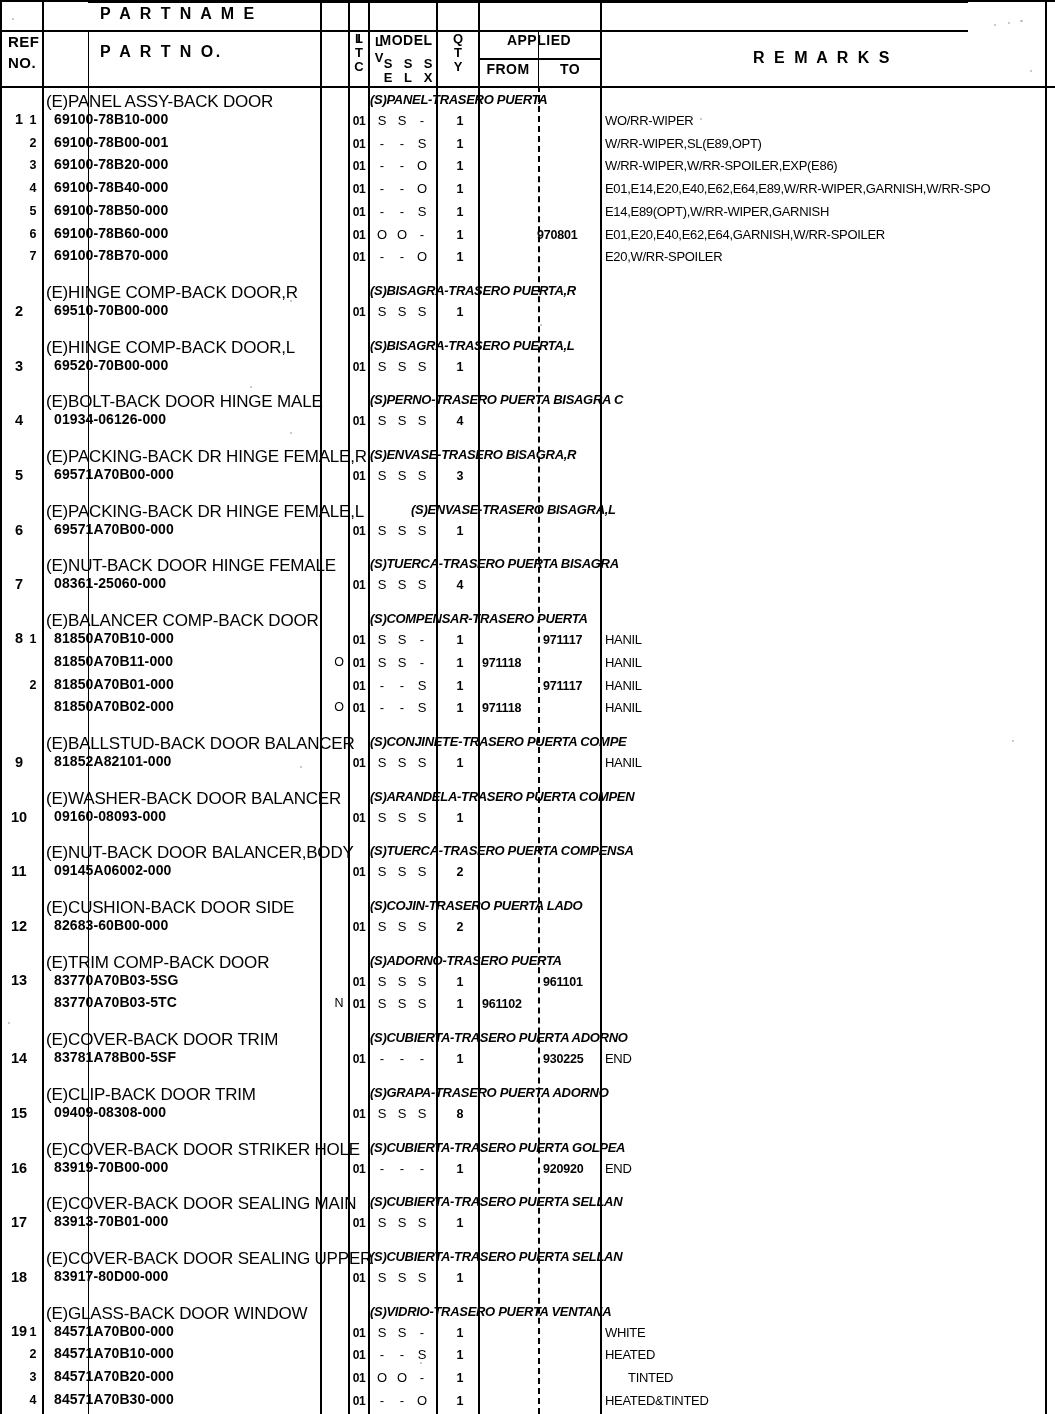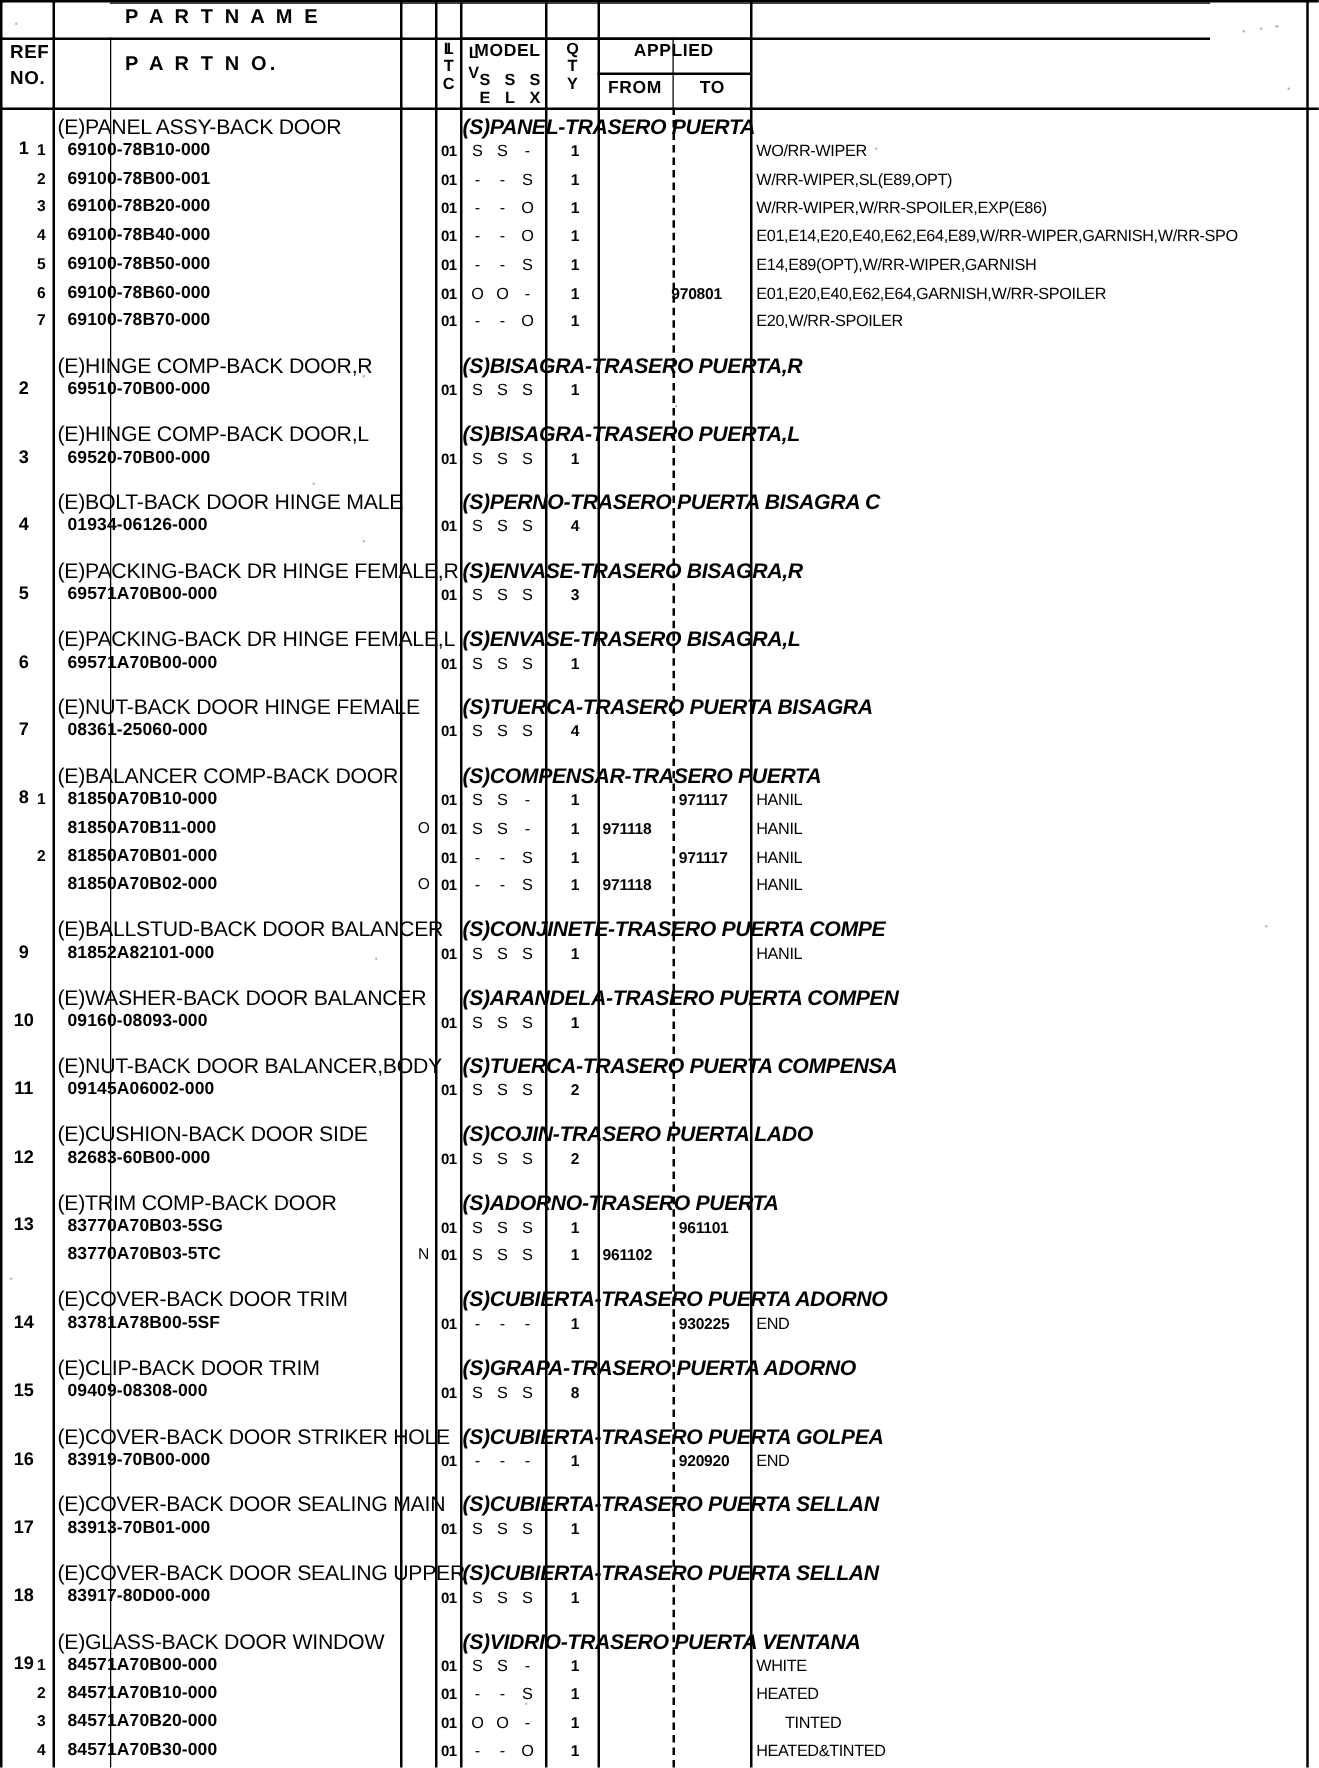--- a/index.html
+++ b/index.html
@@ -101,6 +101,7 @@
   <div class="hdr-lbl sm" style="left:480px;top:62px;width:56px;font-size:14px;letter-spacing:0.5px;">FROM</div>
   <div class="hdr-lbl sm" style="left:542px;top:62px;width:56px;font-size:14px;letter-spacing:0.5px;">TO</div>
 
+  <div class="hdr-lbl" style="left:600px;top:50px;width:445px;font-size:16px;">R E M A R K S</div>
 
   <div id="body-layer">
       <div class="pname" style="left:46px;top:92px;">(E)PANEL ASSY-BACK DOOR</div>

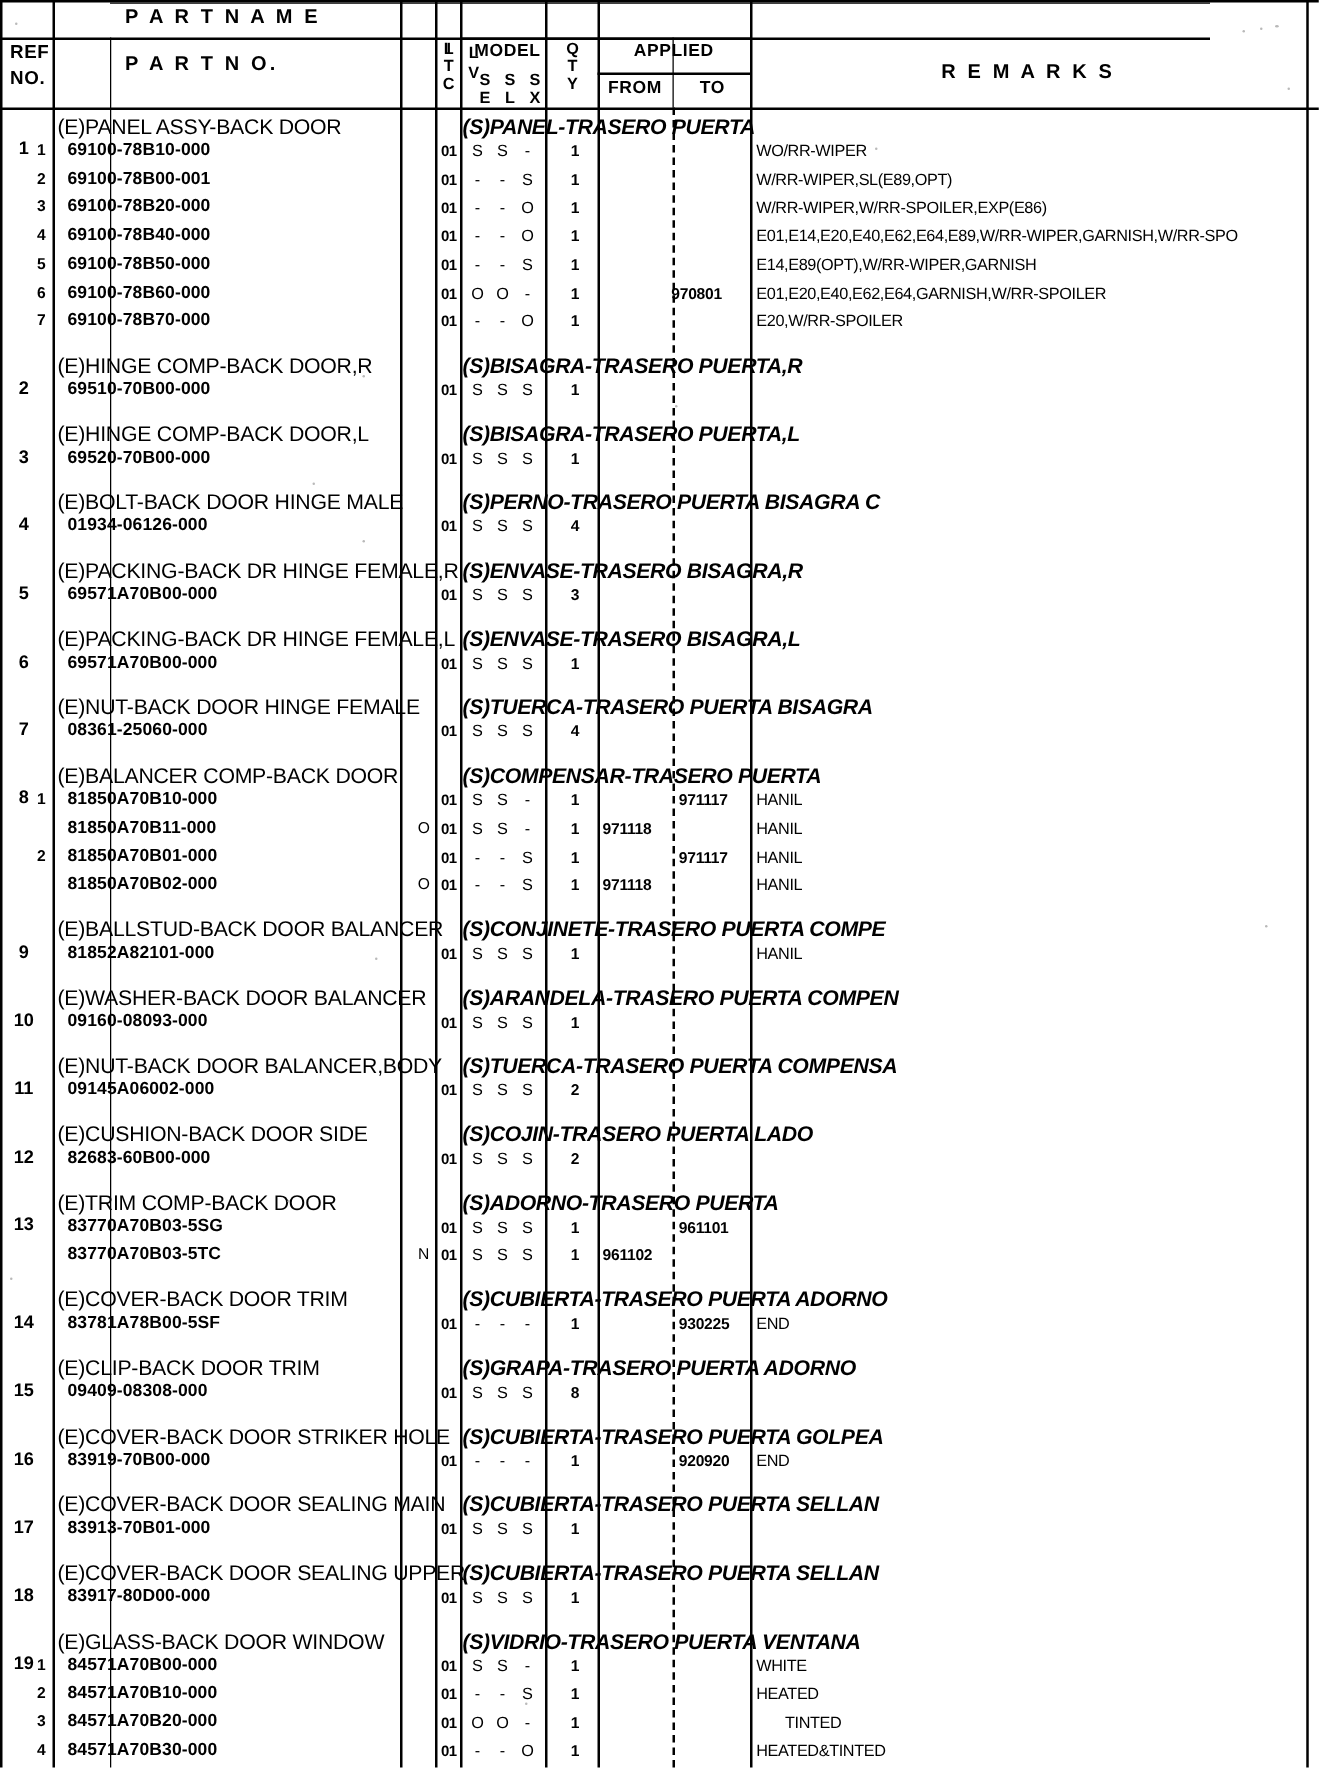--- a/index.html
+++ b/index.html
@@ -27,7 +27,7 @@
   
   .pname{position:absolute;font-size:17px;white-space:nowrap;letter-spacing:-0.2px;}
   .pno{position:absolute;font-size:14px;font-weight:bold;white-space:nowrap;letter-spacing:0.1px;}
-  .sname{position:absolute;font-size:17px;font-style:italic;font-weight:bold;white-space:nowrap;letter-spacing:-0.3px;}
+  .sname{position:absolute;font-size:13px;font-style:italic;font-weight:bold;white-space:nowrap;letter-spacing:-0.3px;}
   .ref{position:absolute;font-size:14.5px;font-weight:bold;text-align:center;width:26px;}
   .sub{position:absolute;font-size:12.5px;font-weight:bold;text-align:center;width:14px;}
   .itc{position:absolute;font-size:12.5px;text-align:center;width:18px;}

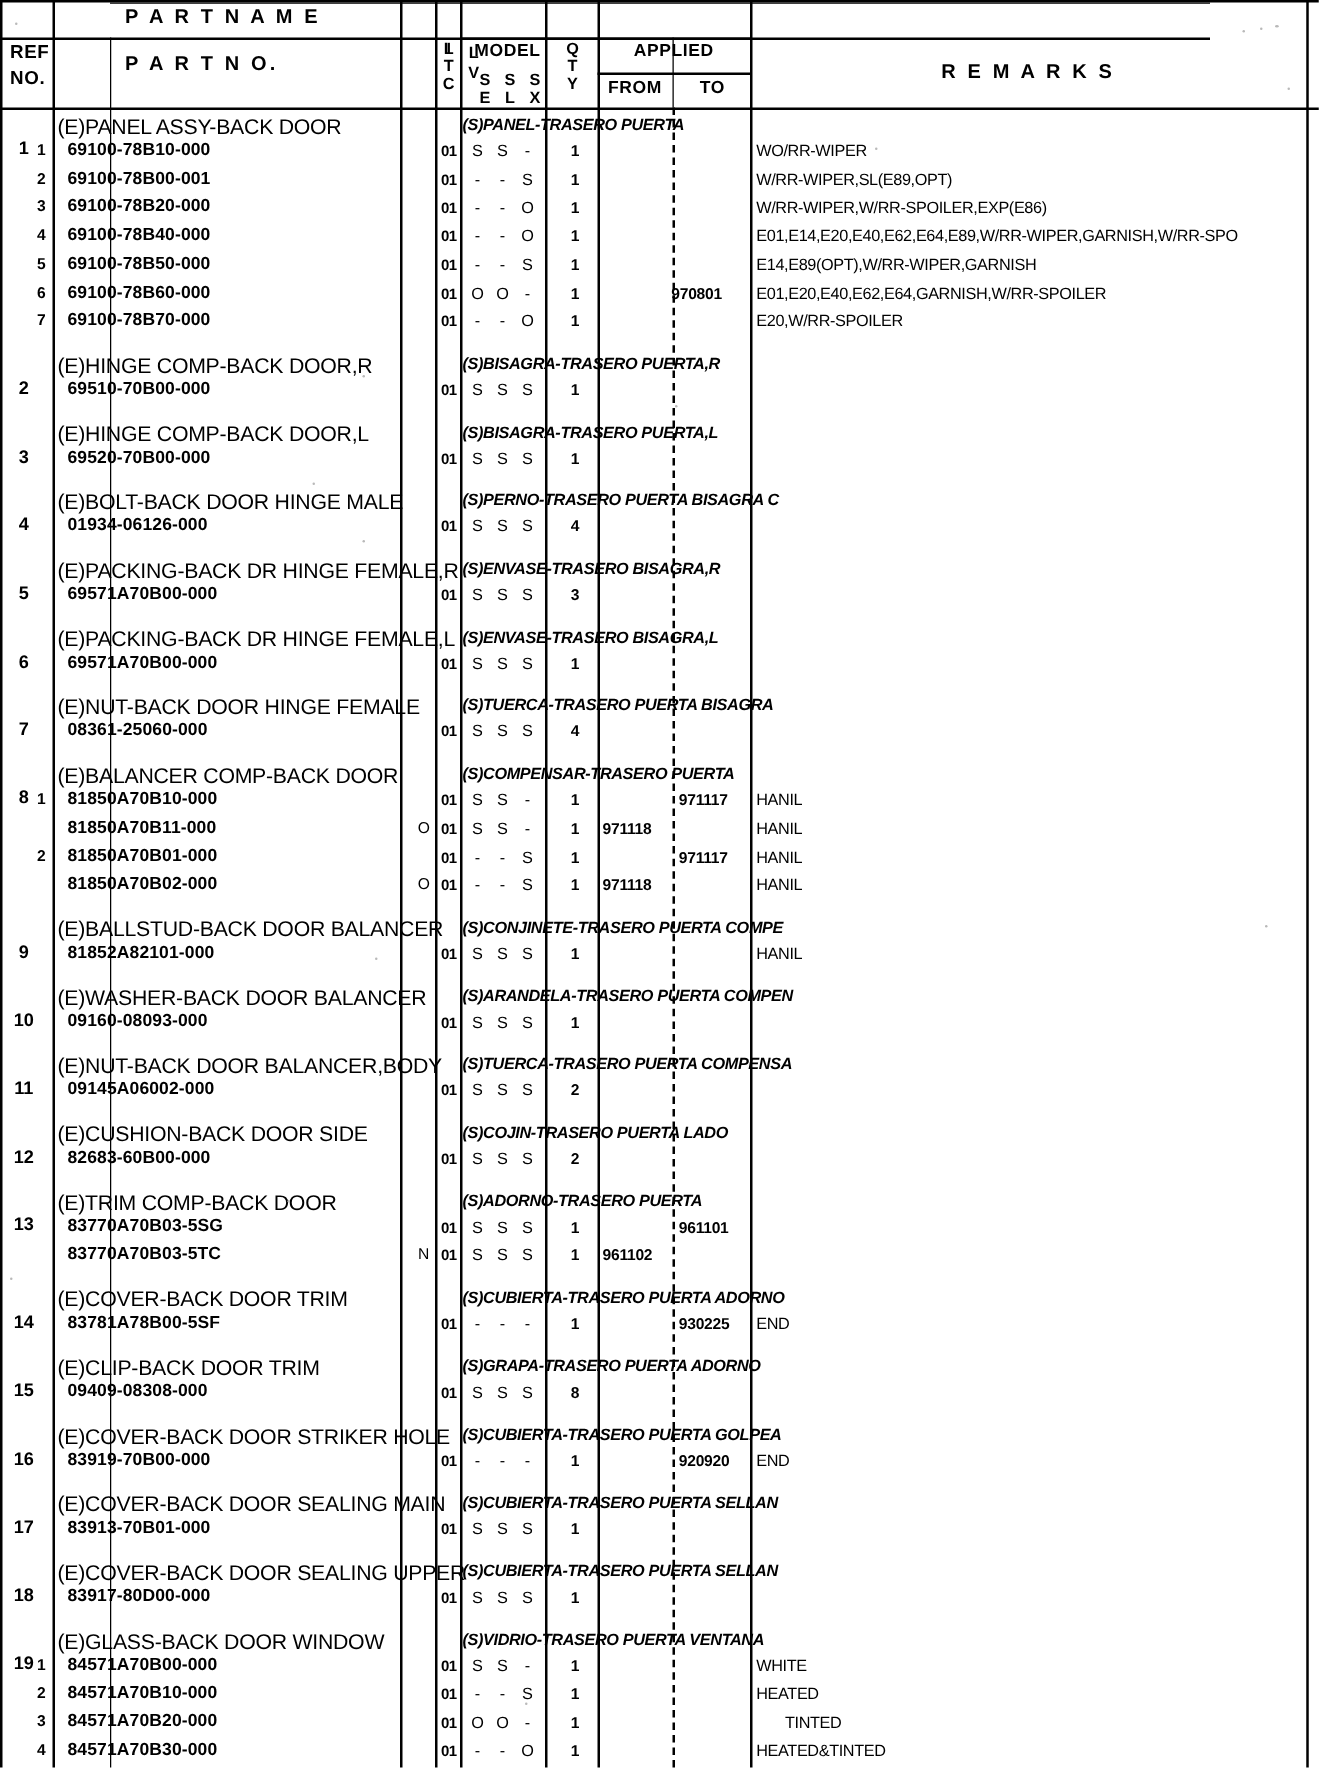--- a/index.html
+++ b/index.html
@@ -201,7 +201,7 @@
       <div class="mdl" style="left:414px;top:467.9999999999999px;">S</div>
       <div class="qty" style="left:452px;top:468.9999999999999px;">3</div>
       <div class="pname" style="left:46px;top:501.6999999999999px;">(E)PACKING-BACK DR HINGE FEMALE,L</div>
-      <div class="sname" style="left:370px;top:501.6999999999999px;">(S)ENVASE-TRASERO BISAGRA,L</div>
+      <div class="sname" style="left:370px;top:501.6999999999999px;padding-left:41px;">(S)ENVASE-TRASERO BISAGRA,L</div>
       <div class="ref" style="left:6px;top:521.6999999999998px;">6</div>
       <div class="pno" style="left:54px;top:520.6999999999998px;">69571A70B00-000</div>
       <div class="lv" style="left:349px;top:523.6999999999998px;">01</div>

